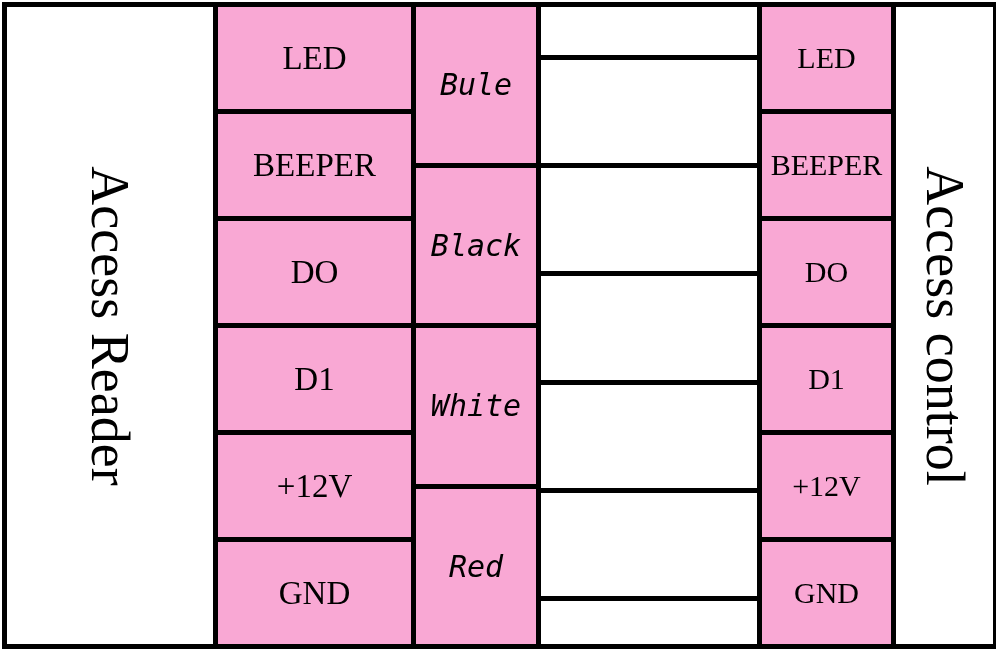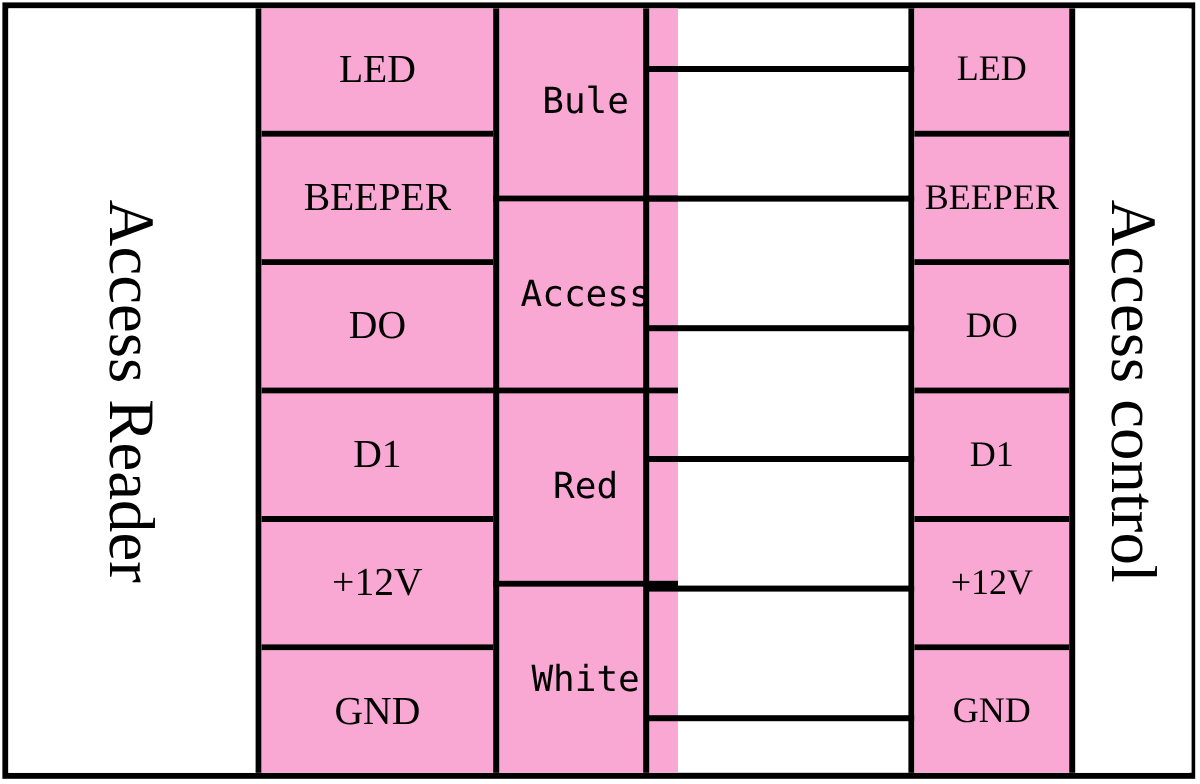--- a/index.html
+++ b/index.html
@@ -81,7 +81,7 @@
     flex-direction: column;
   }
   .term-table.signals-left  { left: 218px;  width: 193px; }
-  .term-table.colors        { left: 411px;  width: 154px; }
+  .term-table.colors        { left: 411px;  width: 130px; font-style: italic; }
   .term-table.signals-right { left: 762px;  width: 129px; }
 
   .term-cell {

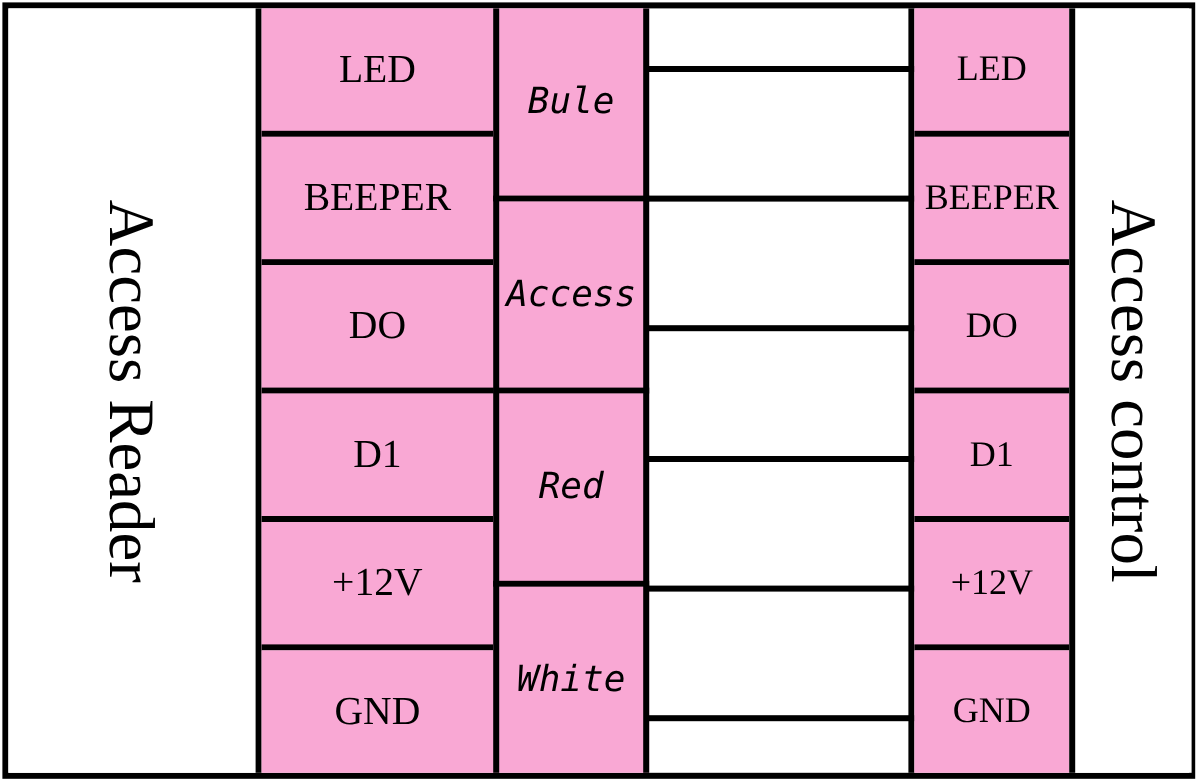--- a/index.html
+++ b/index.html
@@ -150,7 +150,7 @@
 
   <div class="term-table colors">
     <div class="term-cell">Bule</div>
-    <div class="term-cell">Access</div>
+    <div class="term-cell">Black</div>
     <div class="term-cell">Red</div>
     <div class="term-cell">White</div>
   </div>

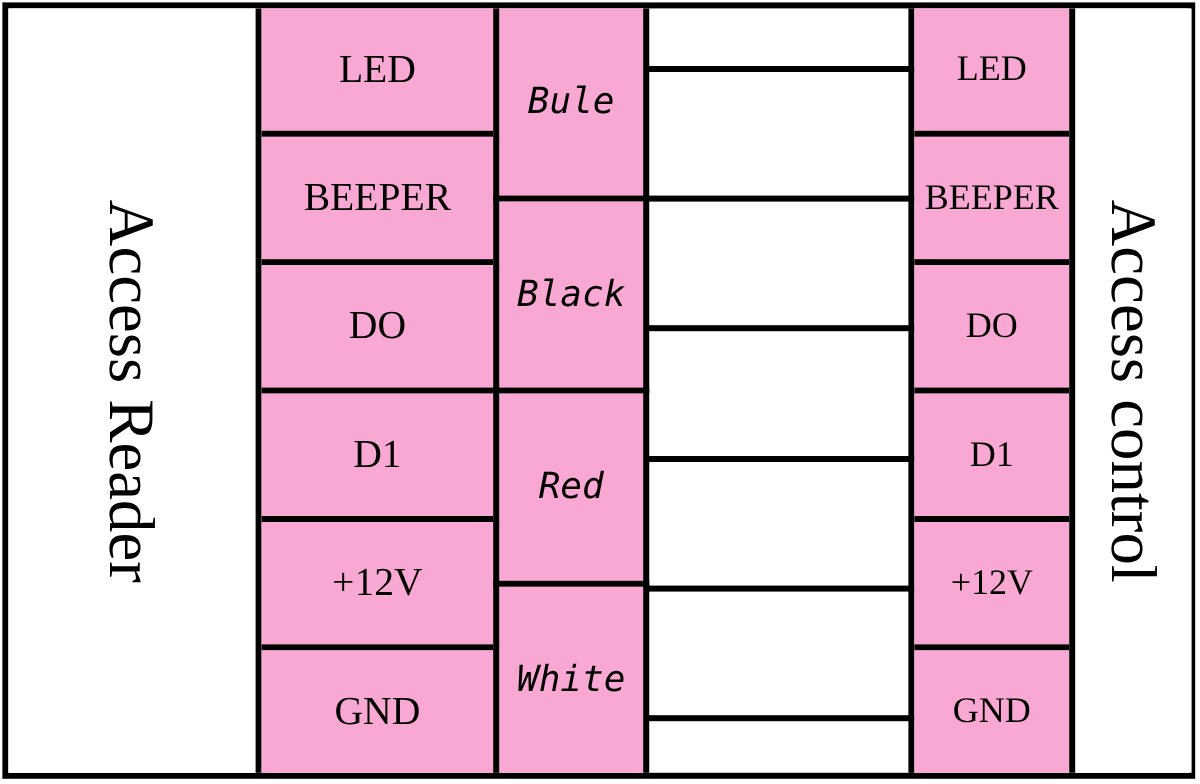--- a/index.html
+++ b/index.html
@@ -151,8 +151,8 @@
   <div class="term-table colors">
     <div class="term-cell">Bule</div>
     <div class="term-cell">Black</div>
+    <div class="term-cell">White</div>
     <div class="term-cell">Red</div>
-    <div class="term-cell">White</div>
   </div>
 
   <div class="vsep a"></div>

